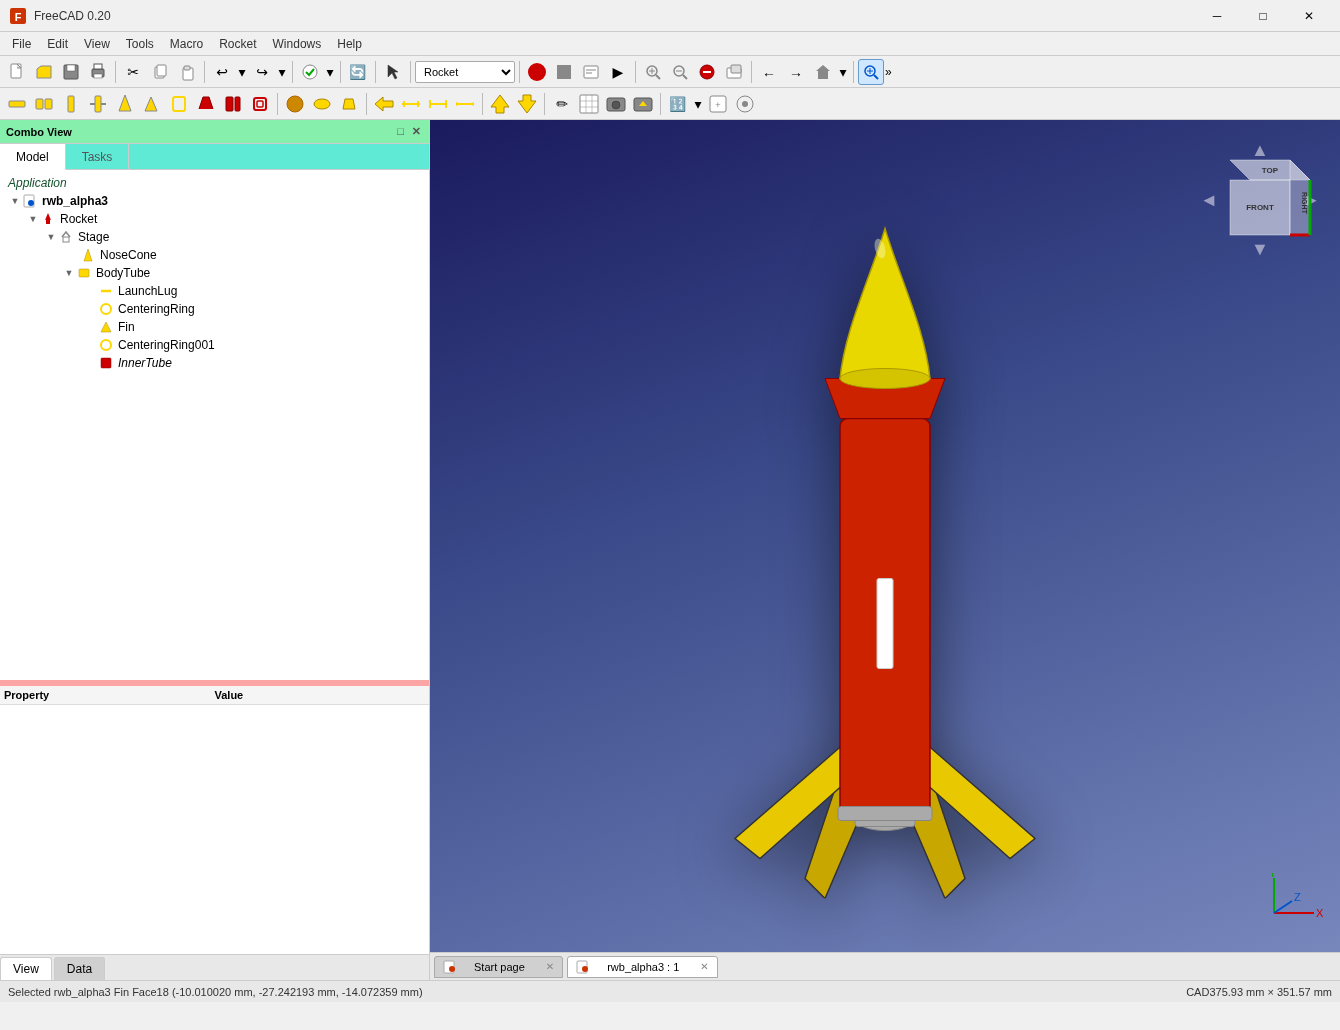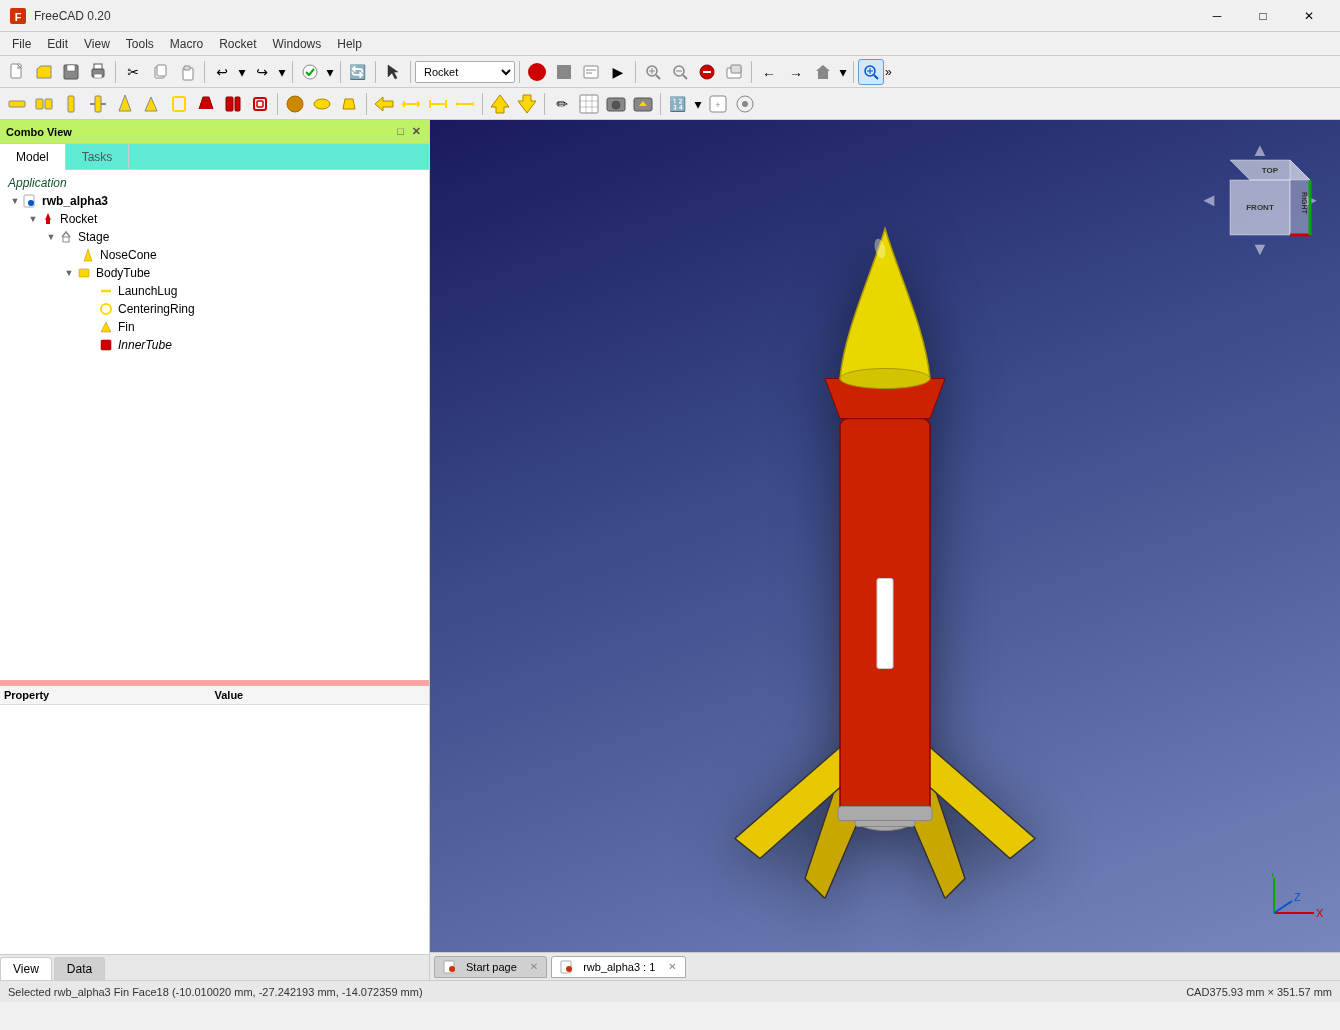--- a/index.html
+++ b/index.html
@@ -77,7 +77,7 @@
     
     #combo-header {
       height: 24px;
-      background: #bef264;
+      background: #86efac;
       display: flex;
       align-items: center;
       justify-content: space-between;

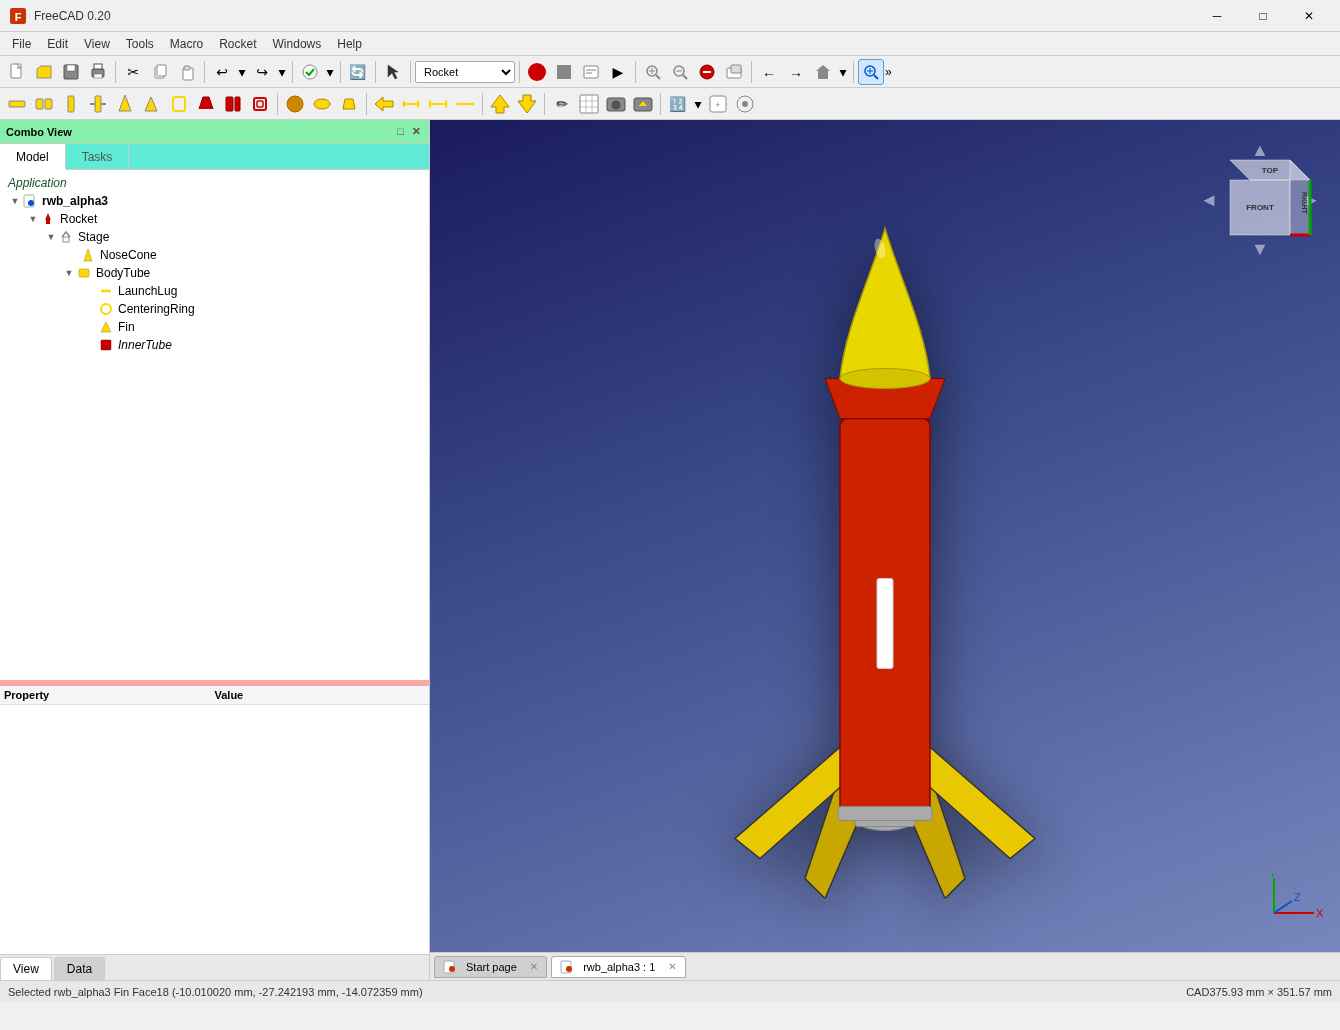--- a/index.html
+++ b/index.html
@@ -688,6 +688,15 @@
         <span class="node-label">Fin</span>
       </div>
 
+      <div class="tree-node" style="padding-left:80px;">
+        <span class="toggle" style="color:transparent;">▶</span>
+        <span class="node-icon">
+          <svg width="14" height="14">
+              <circle cx="7" cy="7" r="5" fill="none" stroke="#ffd700" stroke-width="2"></circle>
+            </svg>
+        </span>
+        <span class="node-label">CenteringRing001</span>
+      </div>
 
       <div class="tree-node" style="padding-left:80px;font-style:italic;">
         <span class="toggle" style="color:transparent;">▶</span>

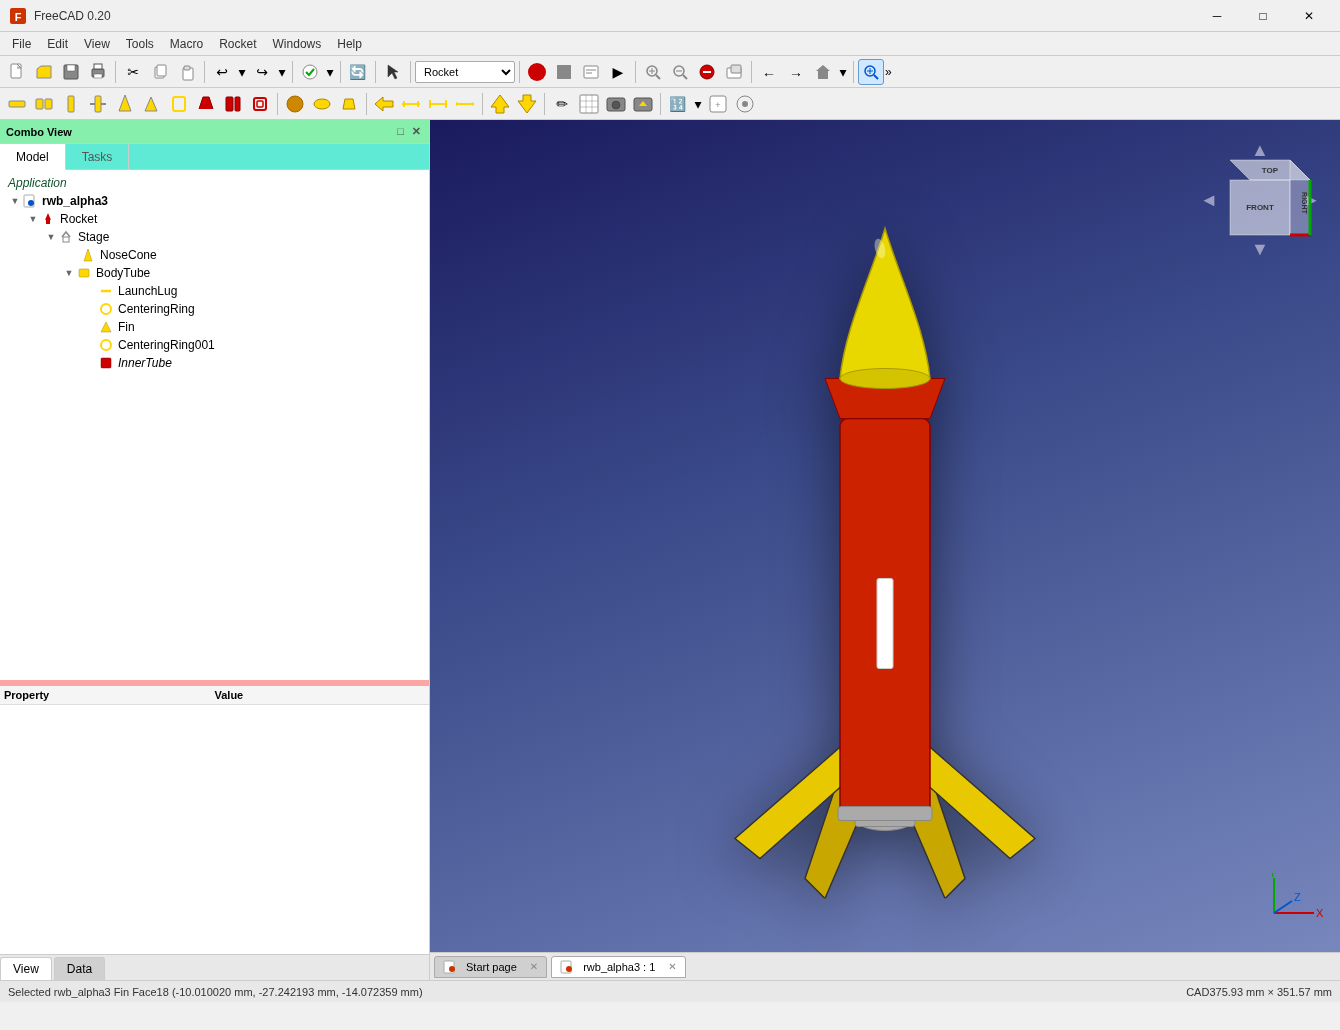--- a/index.html
+++ b/index.html
@@ -232,7 +232,7 @@
       border-radius: 3px 3px 0 0;
       cursor: pointer;
       font-size: 11px;
-      display: flex; align-items: center; gap: 9px;
+      display: flex; align-items: center; gap: 17px;
     }
     .vp-tab .tab-icon { width: 14px; height: 14px; }
     .vp-tab .tab-close { color: #888; font-size: 10px; cursor: pointer; margin-left: 4px; }

